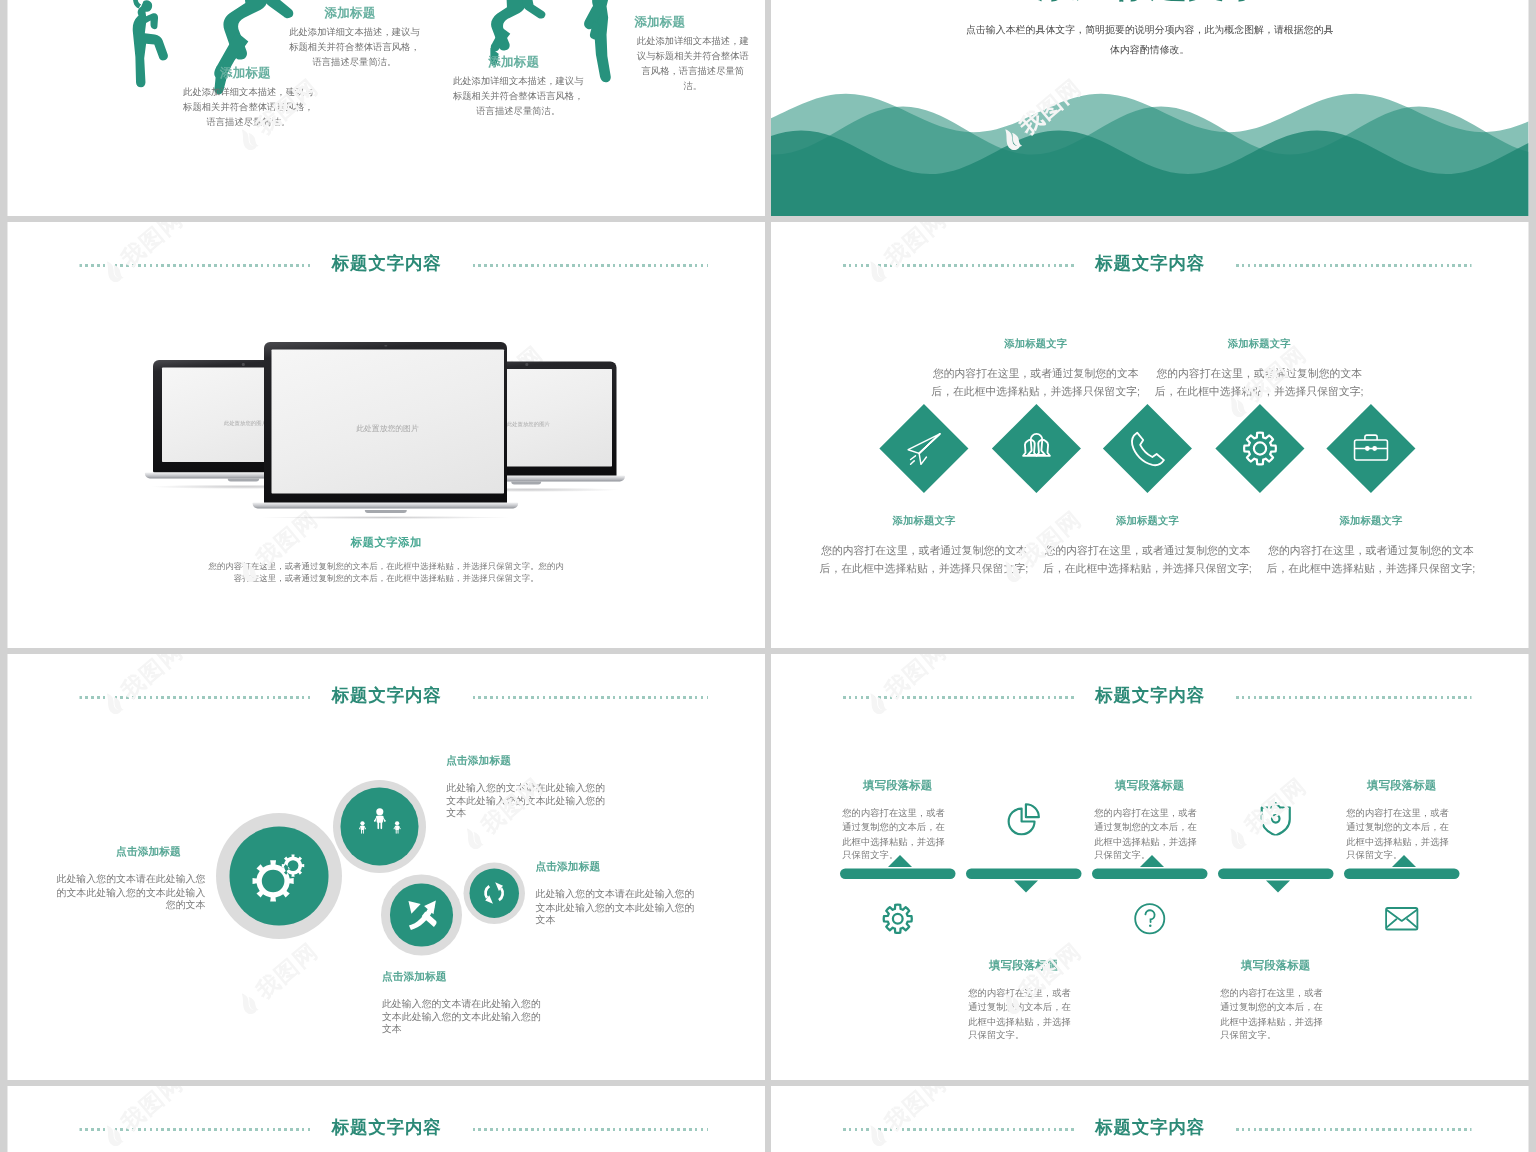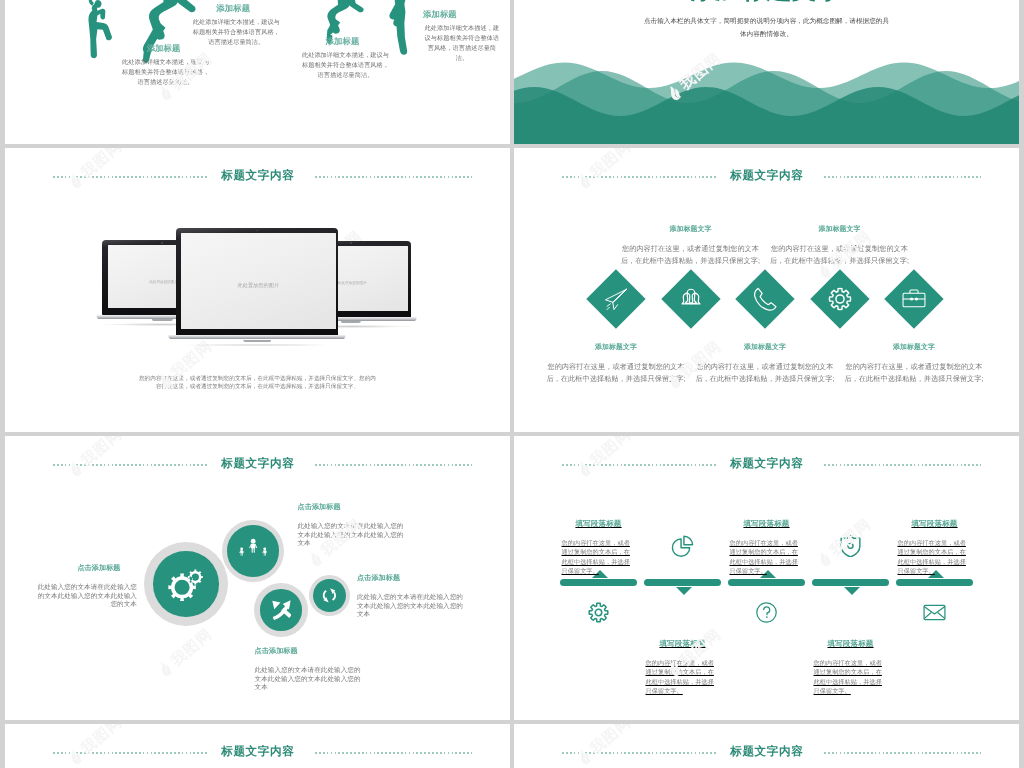--- a/index.html
+++ b/index.html
@@ -187,6 +187,7 @@
         <div class="notch" style="top:111.5px;width:27.6px"></div>
         <div class="shdw" style="top:115.6px;width:164.8px"></div>
       </div>
+      <div class="cap-t" style="top:209px">标题文字添加</div>
       <div class="cap-b" style="left:133px;top:226px;width:239px">您的内容打在这里，或者通过复制您的文本后，在此框中选择粘贴，并选择只保留文字。您的内容打在这里，或者通过复制您的文本后，在此框中选择粘贴，并选择只保留文字。</div>
       <div class="wmlayer">
         <div class="wm" style="left:60px;top:30px">

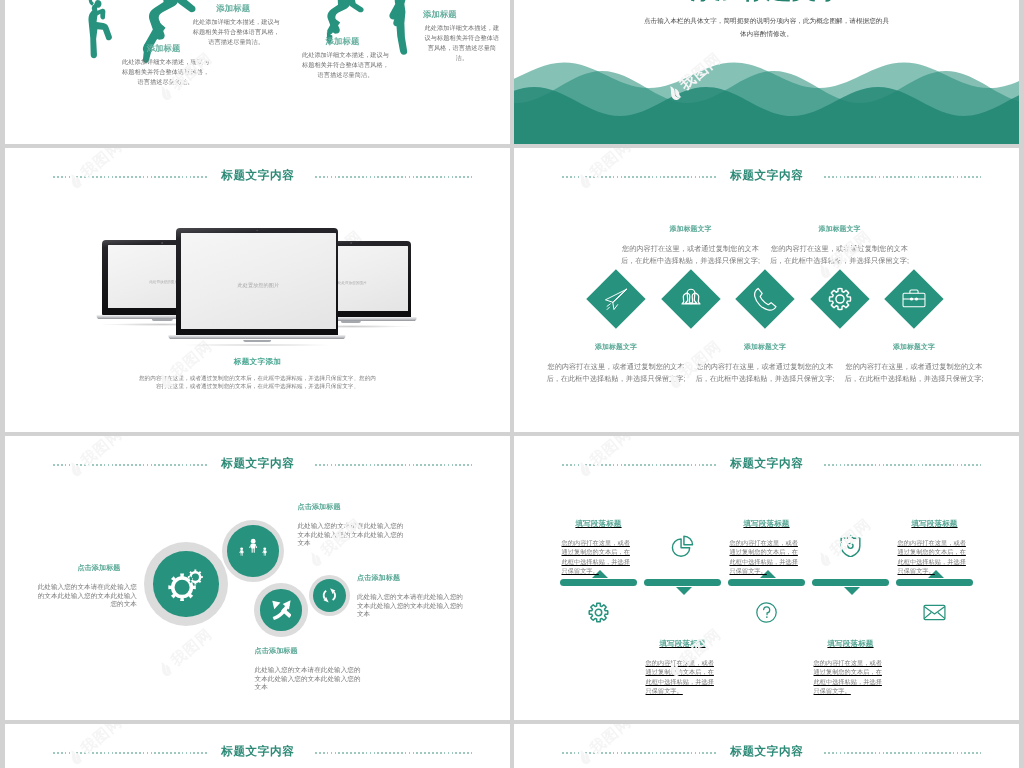--- a/index.html
+++ b/index.html
@@ -66,7 +66,7 @@
   .tri{position:absolute;width:0;height:0;}
   .tri-up{border-left:8px solid transparent;border-right:8px solid transparent;border-bottom:8px solid #27927D;}
   .tri-dn{border-left:8px solid transparent;border-right:8px solid transparent;border-top:8px solid #27927D;}
-  .ttxtb{position:absolute;text-decoration:underline;}
+  .ttxtb{position:absolute;}
   .ttxtb .h{font-size:7.6px;color:#56A795;font-weight:700;letter-spacing:.1px;text-align:center;}
   .ttxtb .b{font-size:6.2px;color:#7a7a7a;line-height:9.4px;margin-top:9px;letter-spacing:.03px;text-align:left;}
   .tic{position:absolute;display:flex;align-items:center;justify-content:center;}

